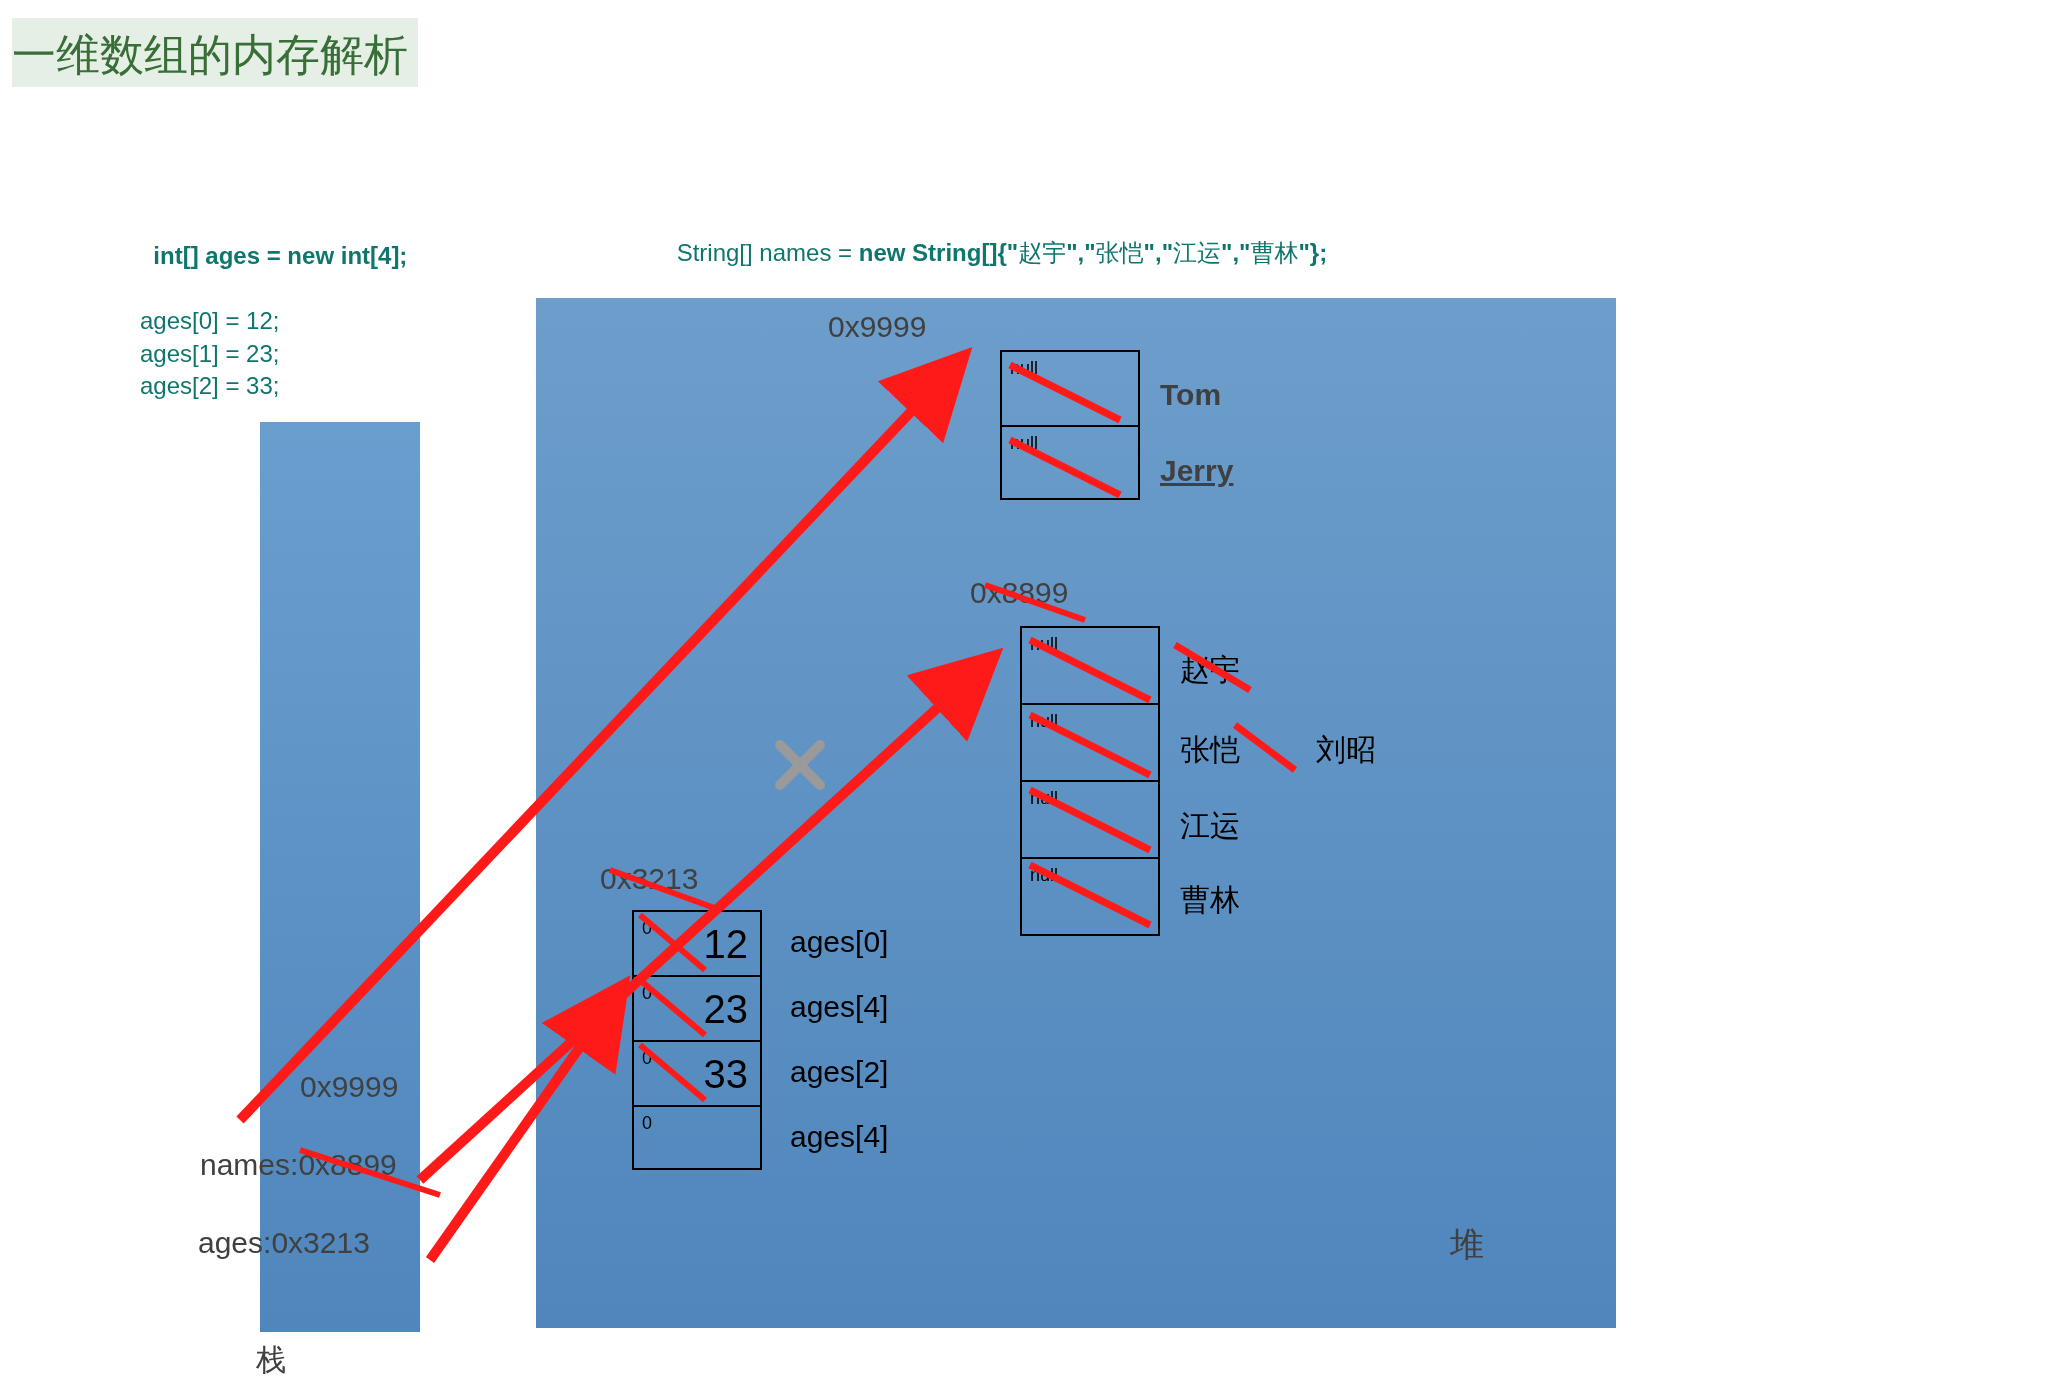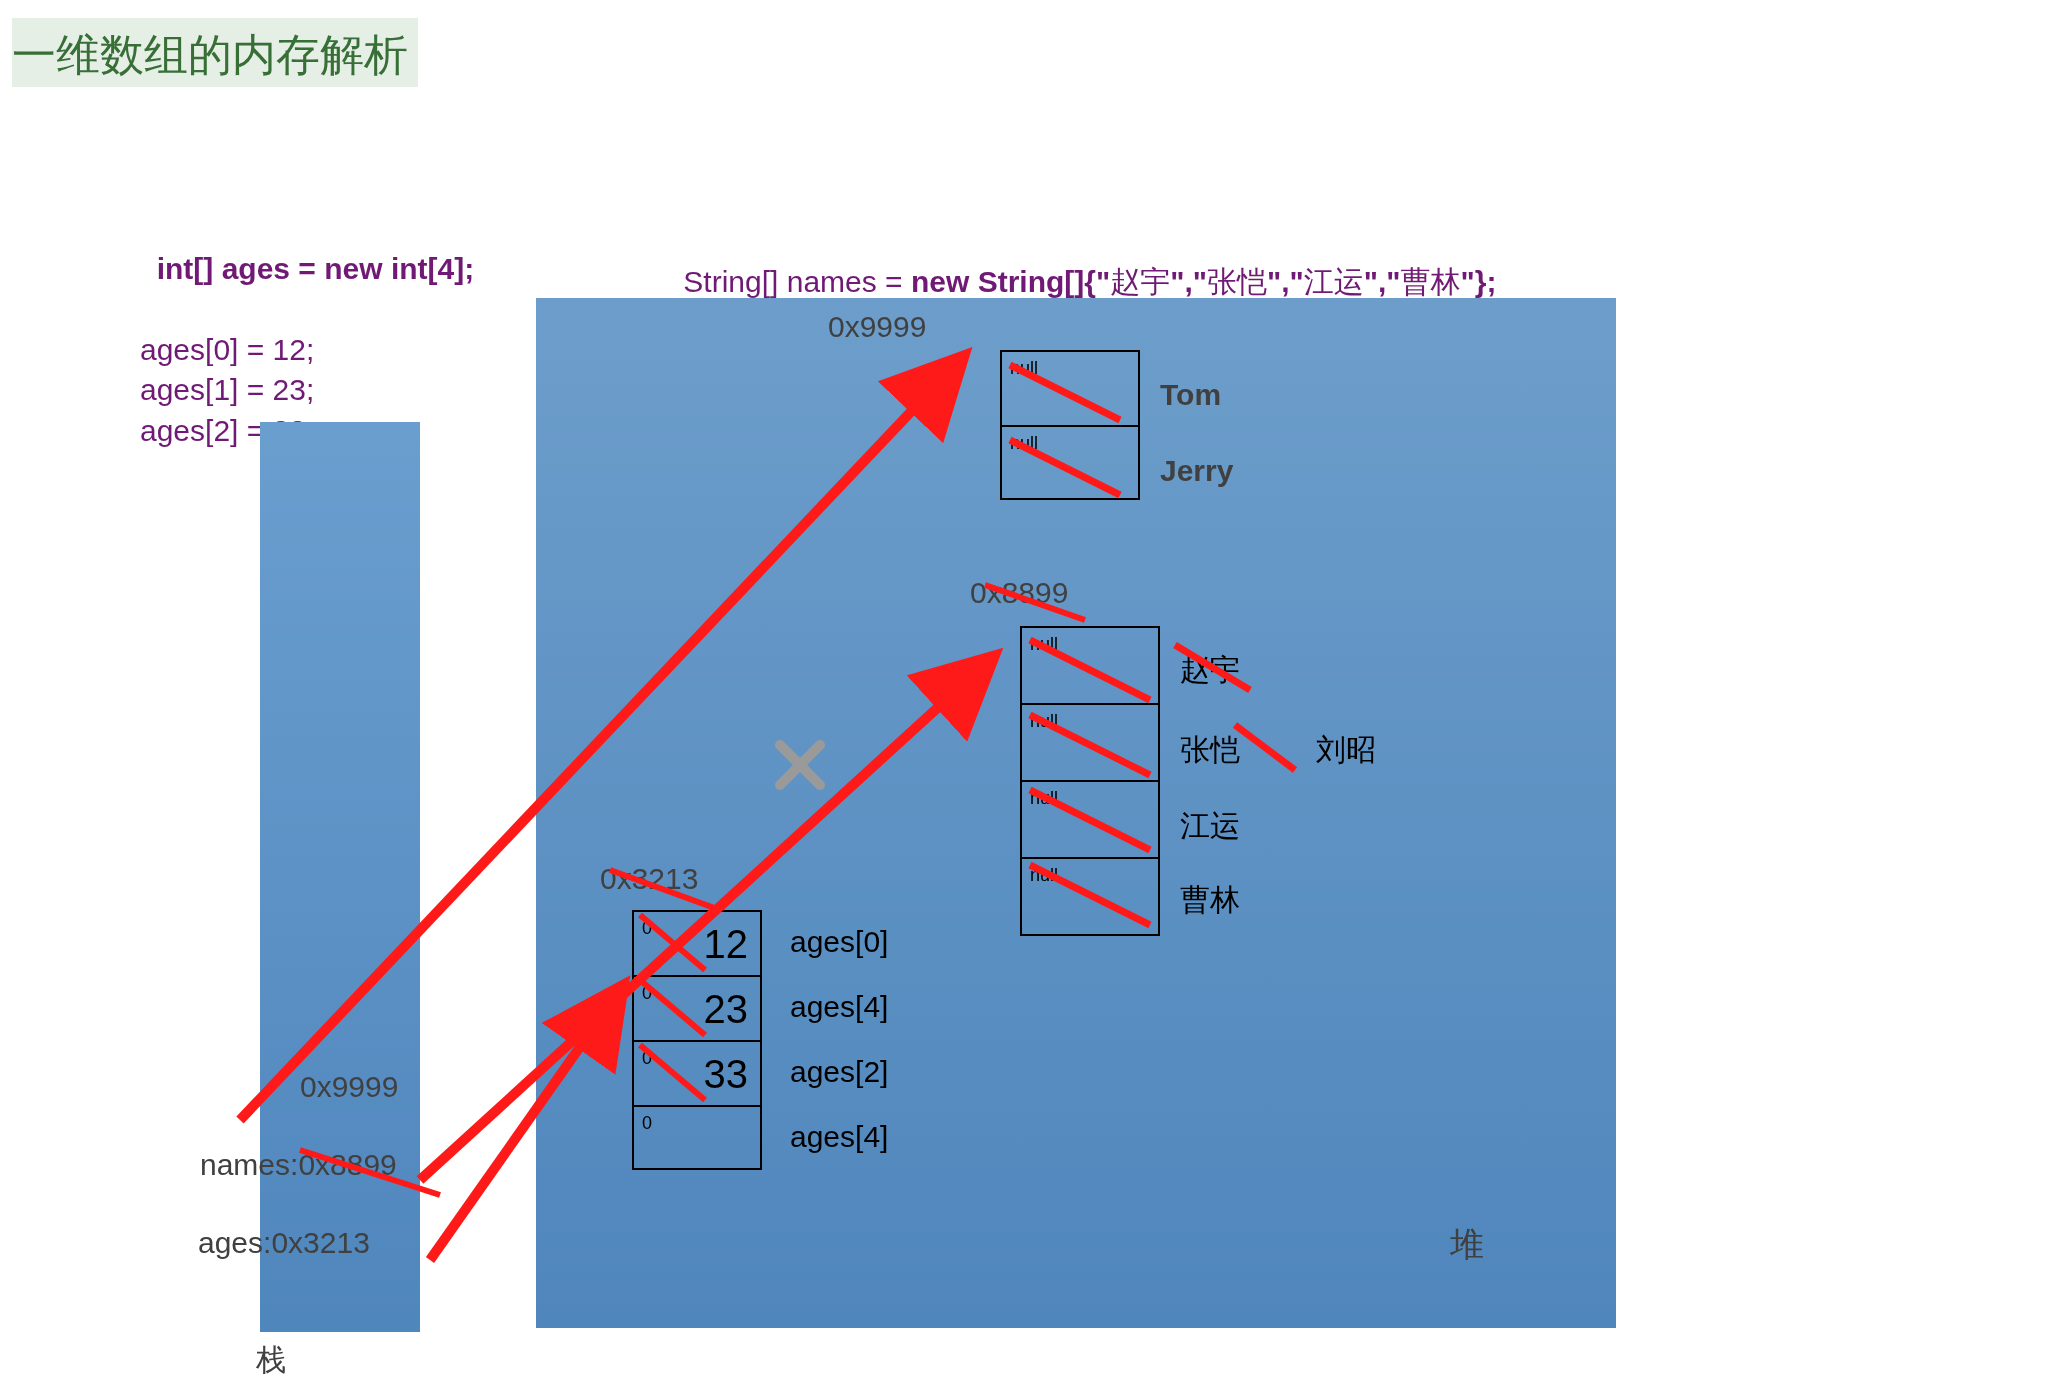--- a/index.html
+++ b/index.html
@@ -22,8 +22,8 @@
   }
   .code {
     position: absolute;
-    font-size: 30px;
-    color: #701a75;
+    font-size: 24px;
+    color: #0f766e;
     line-height: 1.35;
     white-space: pre;
   }

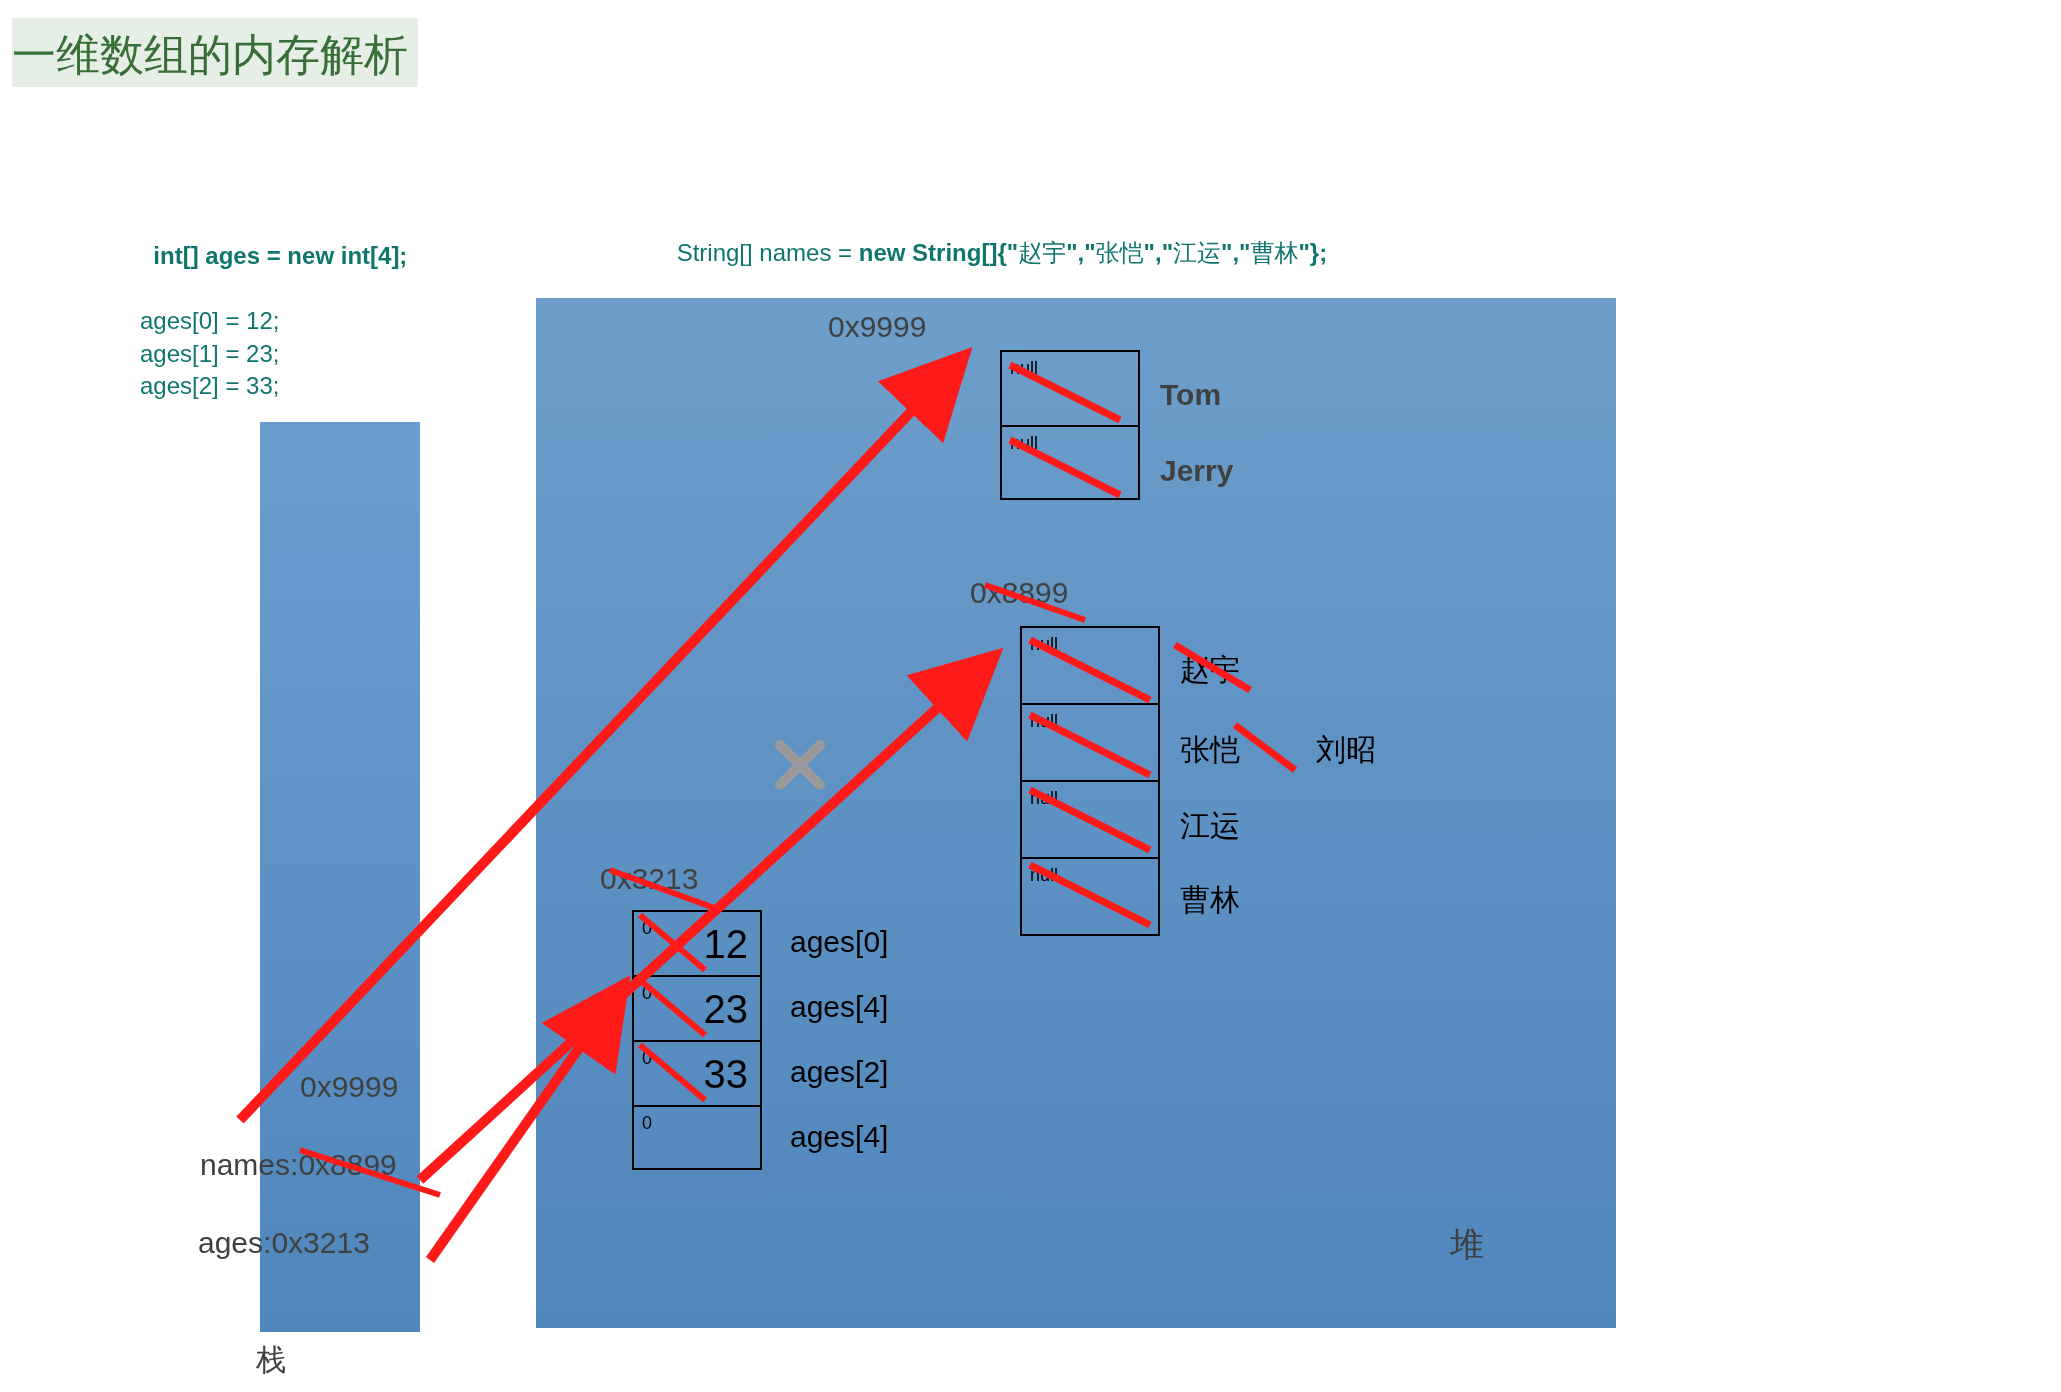--- a/index.html
+++ b/index.html
@@ -129,7 +129,7 @@
   </div>
 </div>
 <div class="label" style="left:1160px; top:378px; font-weight:700;">Tom</div>
-<div class="label" style="left:1160px; top:454px; font-weight:700;">Jerry</div>
+<div class="label" style="left:1160px; top:454px; font-weight:700;text-decoration:underline;">Jerry</div>
 
 <div class="label" style="left:970px; top:576px;">0x8899</div>
 <div class="box" style="left:1020px; top:626px; width:140px; height:310px;">

